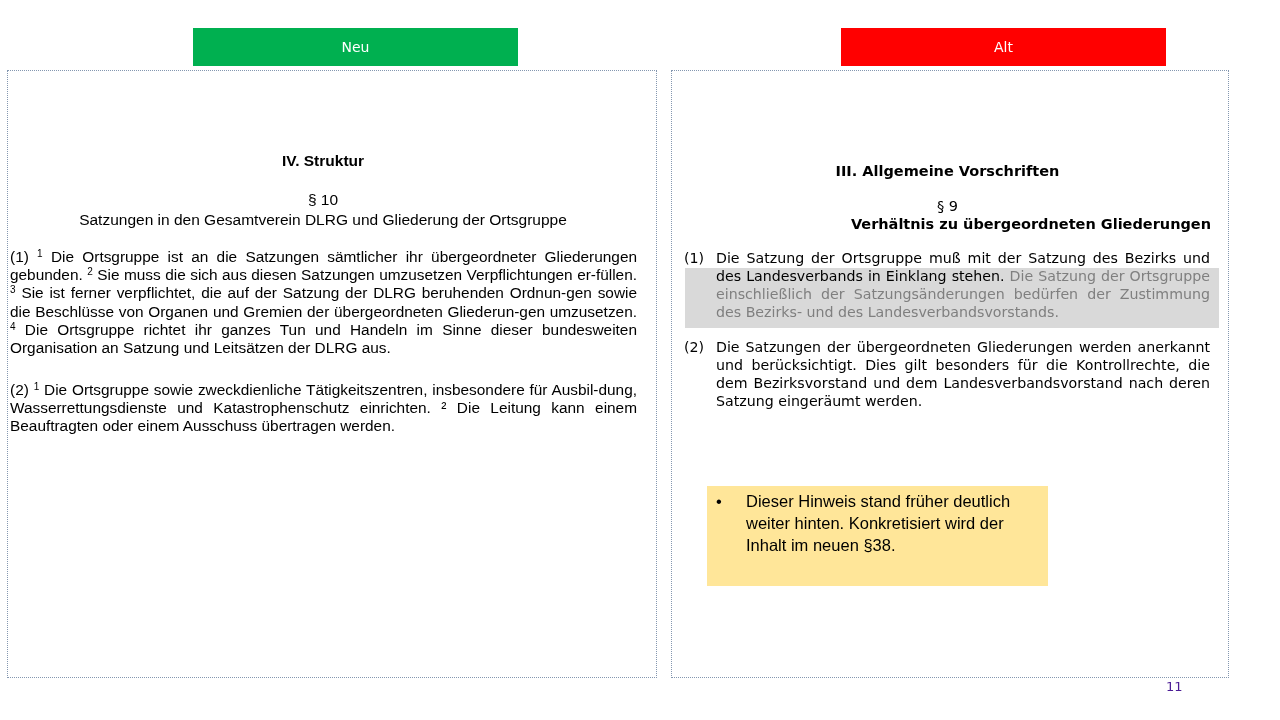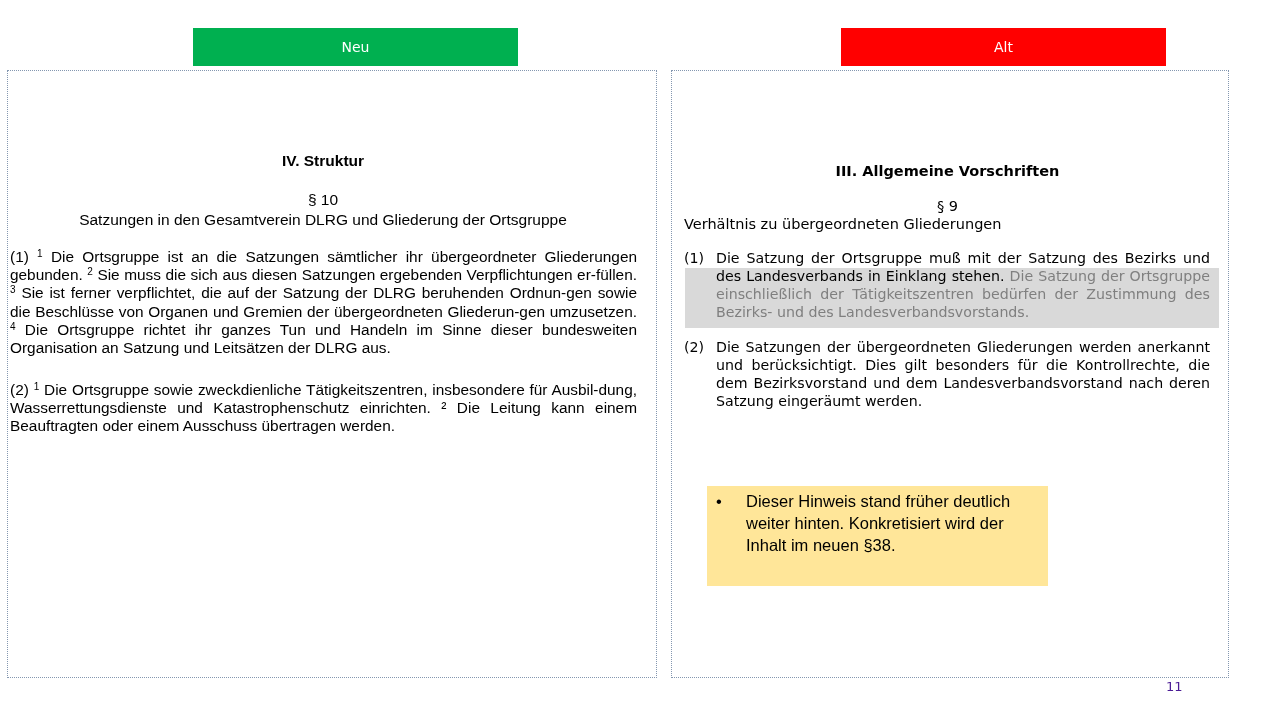--- a/index.html
+++ b/index.html
@@ -35,7 +35,7 @@
     .old-doc { position: absolute; left: 684px; width: 530px; font-family: "DejaVu Sans", sans-serif; }
     .old-title { position: absolute; top: 163px; left: 0; width: 527px; text-align: center; font-weight: bold; font-size: 14.5px; }
     .old-para-num { position: absolute; top: 198px; left: 0; width: 527px; text-align: center; font-size: 14.5px; }
-    .old-para-title { position: absolute; top: 216px; left: 0; width: 527px; text-align: left; font-size: 14.5px; }
+    .old-para-title { position: absolute; top: 216px; left: 0; width: 527px; text-align: right; font-size: 14.5px; font-weight: bold; }
     .old-abs { position: absolute; left: 0; width: 527px; font-size: 14.2px; line-height: 18px; }
     .old-abs .num { position: absolute; left: 0; top: 0; }
     .old-abs .txt { position: absolute; left: 32px; width: 494px; text-align: justify; text-align-last: left; }

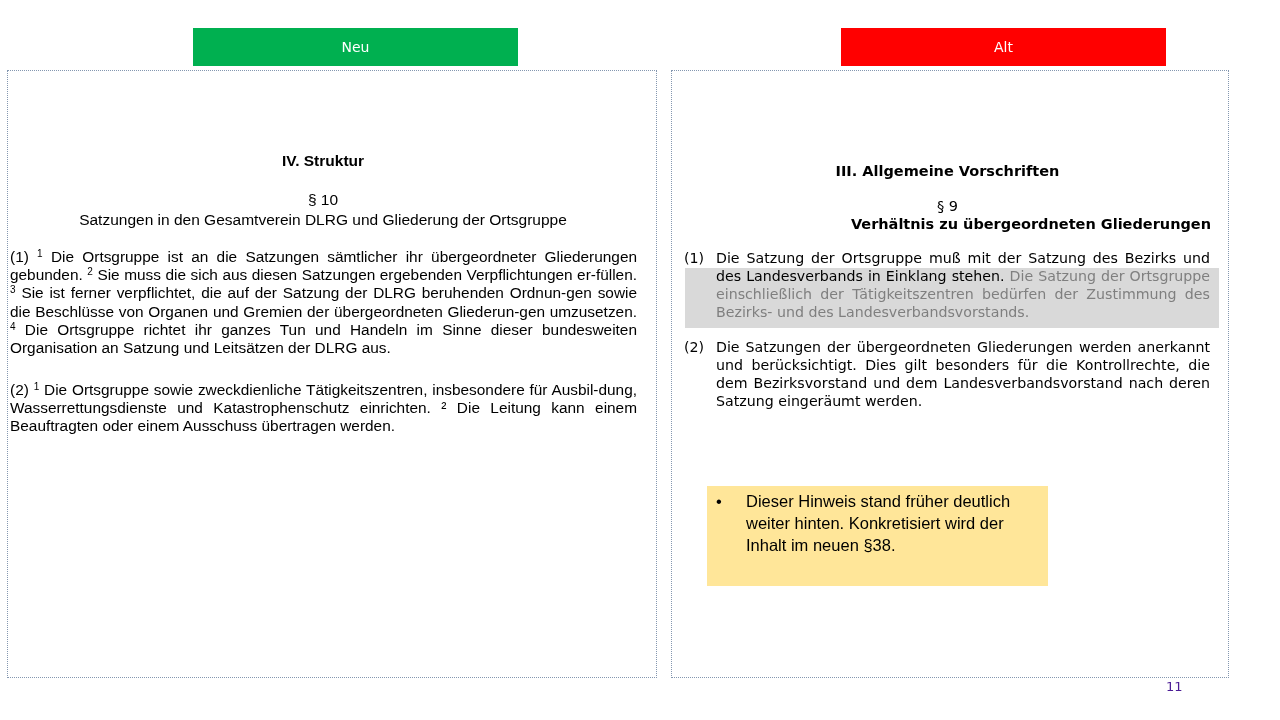--- a/index.html
+++ b/index.html
@@ -78,7 +78,7 @@
     <sup>1</sup>
     <span>Die Ortsgruppe ist an die Satzungen sämtlicher ihr übergeordneter Gliederungen gebunden.</span>
     <sup>2</sup>
-    <span>Sie muss die sich aus diesen Satzungen ergebenden Verpflichtungen er-füllen.</span>
+    <span>Sie muss die sich aus diesen Satzungen umzusetzen Verpflichtungen er-füllen.</span>
     <sup>3</sup>
     <span>Sie ist ferner verpflichtet, die auf der Satzung der DLRG beruhenden Ordnun-gen sowie die Beschlüsse von Organen und Gremien der übergeordneten Gliederun-gen umzusetzen.</span>
     <sup>4</sup>

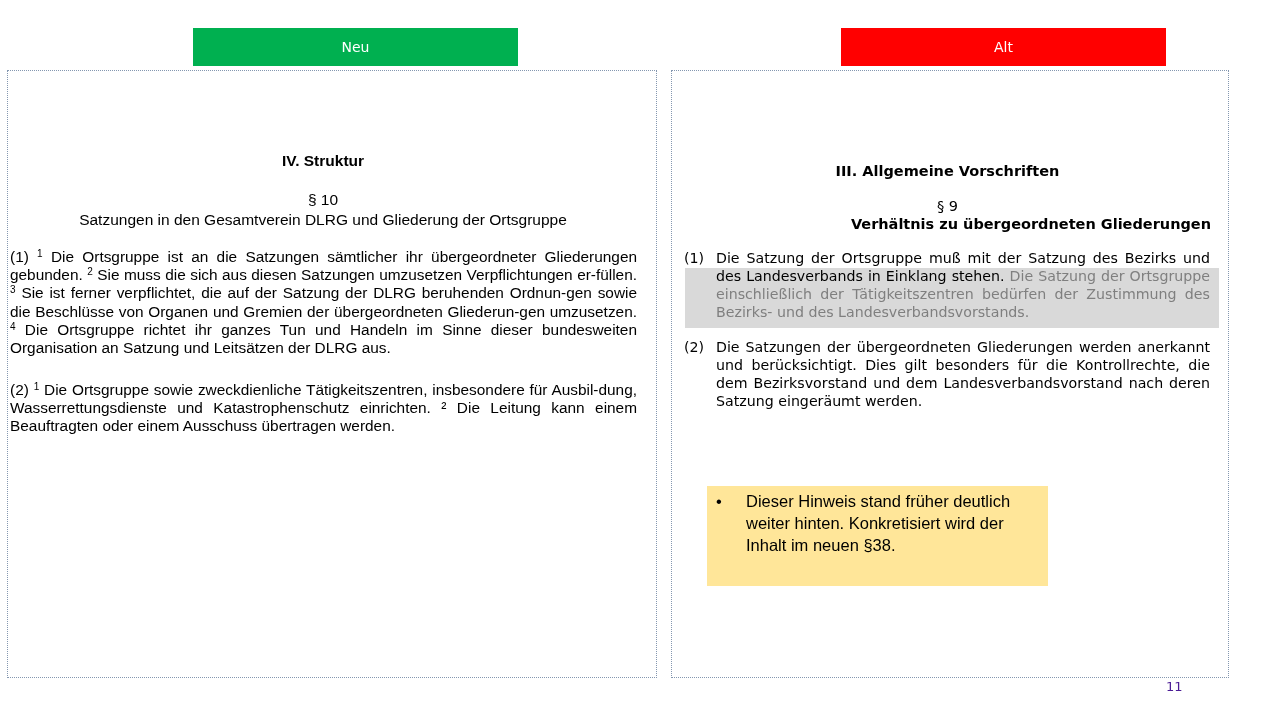--- a/index.html
+++ b/index.html
@@ -104,7 +104,7 @@
     <span class="num">(1)</span>
     <div class="txt">
       <span>Die Satzung der Ortsgruppe muß mit der Satzung des Bezirks und des Landesverbands in Einklang stehen.</span>
-      <span class="removed">Die Satzung der Ortsgruppe einschließlich der Tätigkeitszentren bedürfen der Zustimmung des Bezirks- und des Landesverbandsvorstands.</span>
+      <span class="removed">Die Satzung der Ortsgruppe einschließlich der Satzungsänderungen bedürfen der Zustimmung des Bezirks- und des Landesverbandsvorstands.</span>
     </div>
   </div>
 

